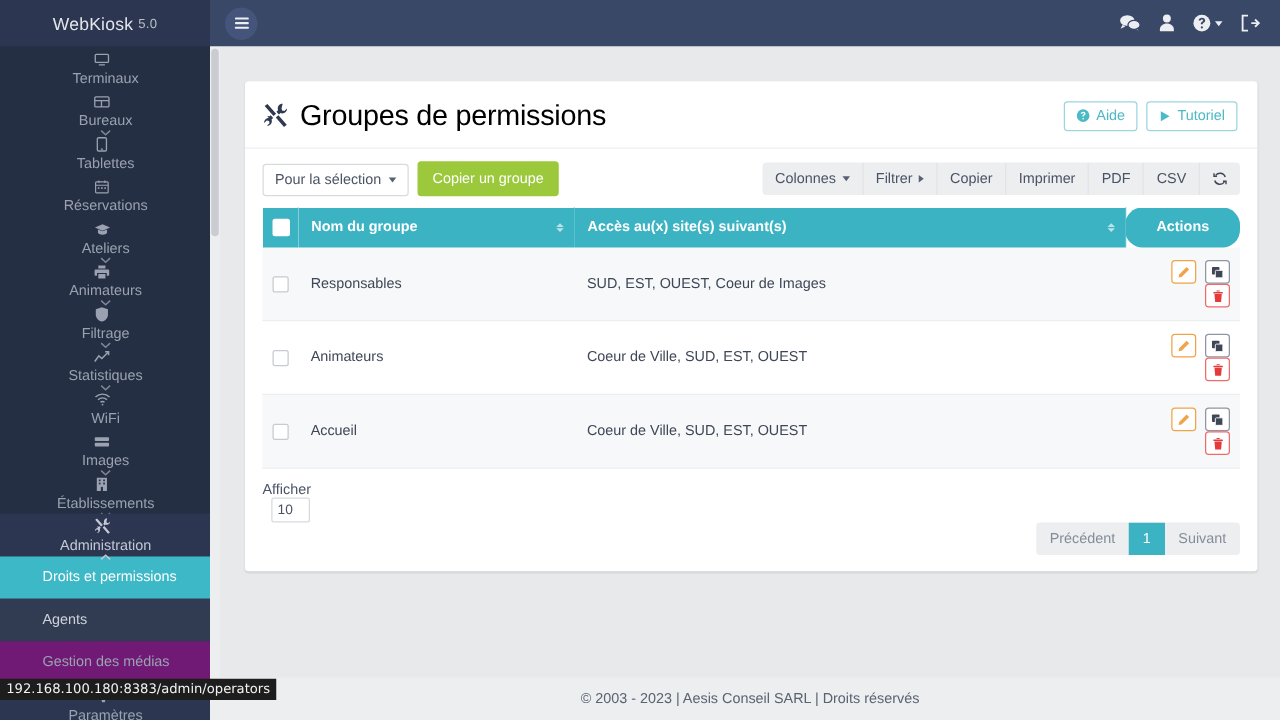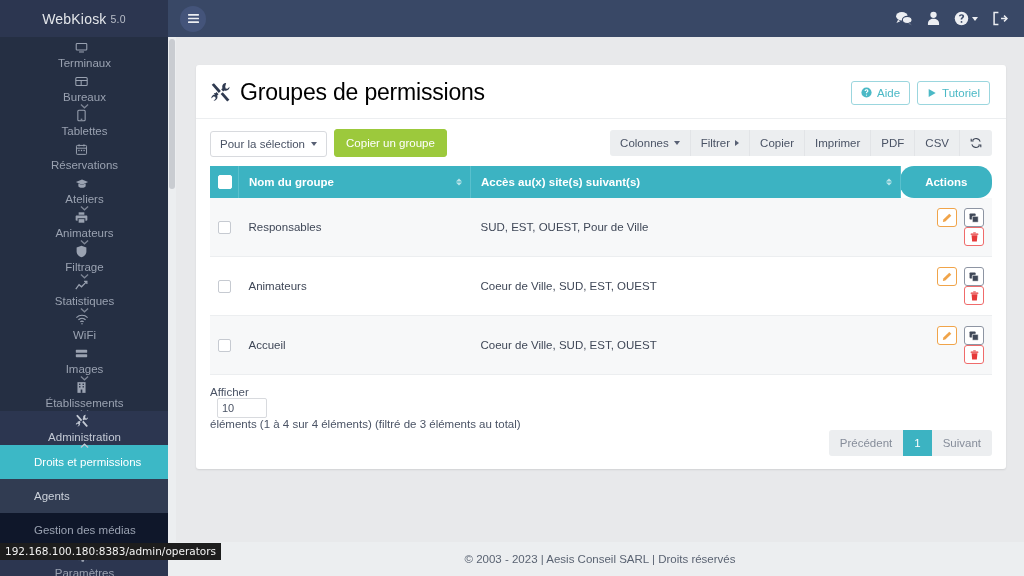--- a/index.html
+++ b/index.html
@@ -698,7 +698,7 @@
               <tr class="odd">
                 <td class="cb"><span class="chk"></span></td>
                 <td>Responsables</td>
-                <td>SUD, EST, OUEST, Pour de Ville</td>
+                <td>SUD, EST, OUEST, Coeur de Images</td>
                 <td class="acts">
                   <span class="act-btn act-edit">
                     <svg class="i" width="10" height="10" viewBox="0 0 14 14" fill="#f0a44a">

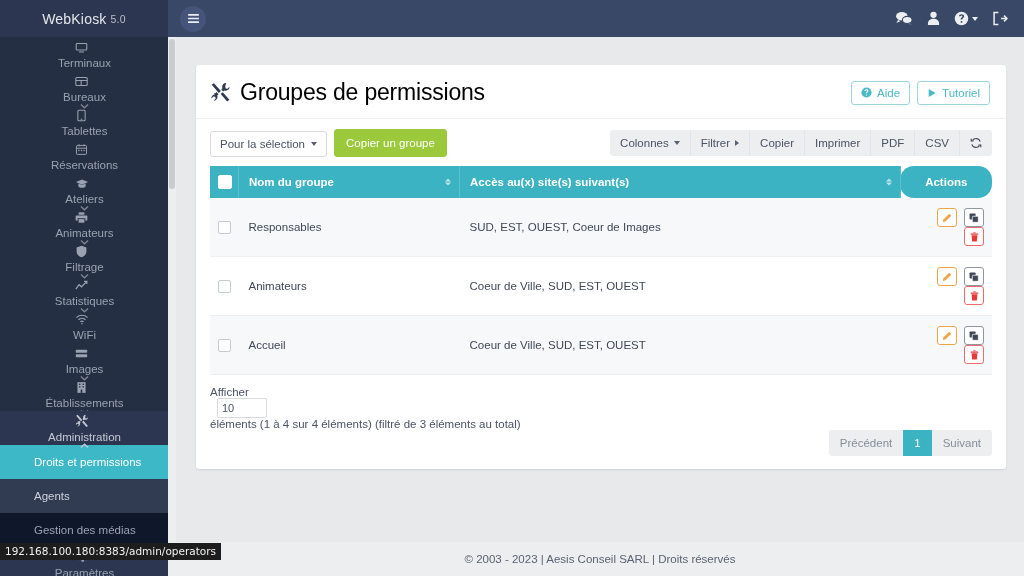--- a/index.html
+++ b/index.html
@@ -291,7 +291,7 @@
     flex-direction: column;
   }
   .len-input {
-    width: 50px;
+    width: 31px;
     border: 1px solid #d8dade;
     border-radius: 2px;
     padding: 3px 4px;

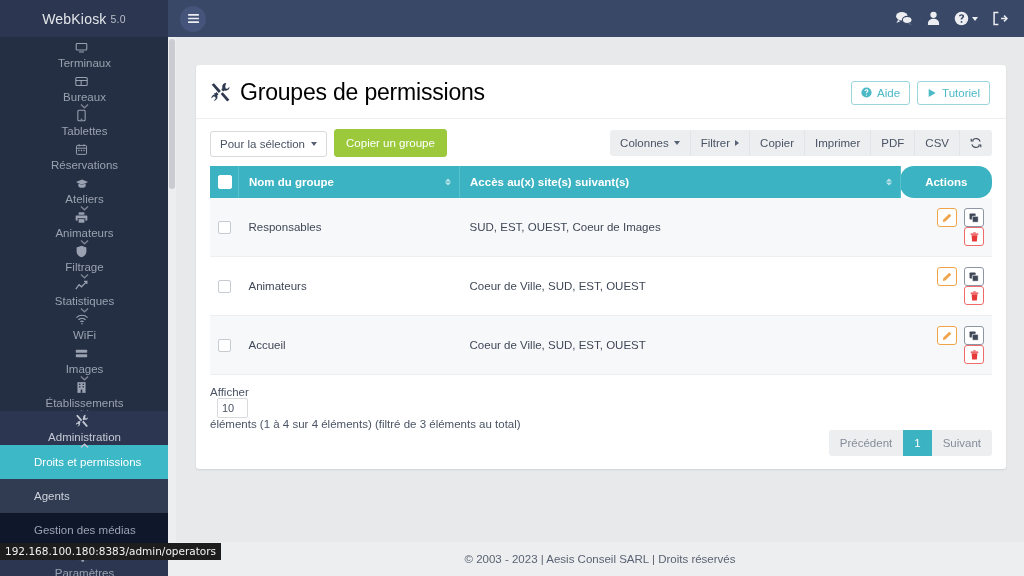--- a/index.html
+++ b/index.html
@@ -780,7 +780,6 @@
         <div class="tbl-foot">
           <span>Afficher</span>
           <input class="len-input" type="text" value="10" style="">
-          <span>éléments (1 à 4 sur 4 éléments) (filtré de 3 éléments au total)</span>
           <div class="pager">
             <span class="pg">Précédent</span>
             <span class="pg cur">1</span>

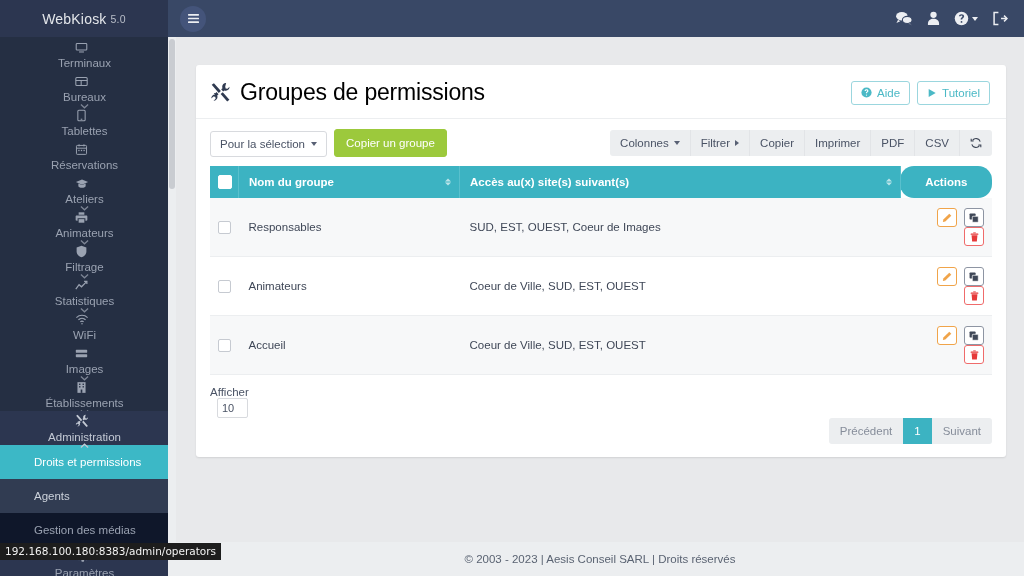--- a/index.html
+++ b/index.html
@@ -56,7 +56,7 @@
     padding-left: 34px;
     font-size: 11.5px;
     color: #9aa2b1;
-    background: #0f172a;
+    background: #701a75;
     cursor: pointer;
   }
   .sub-item.active { background: #3cb8c6; color: #ffffff; }

